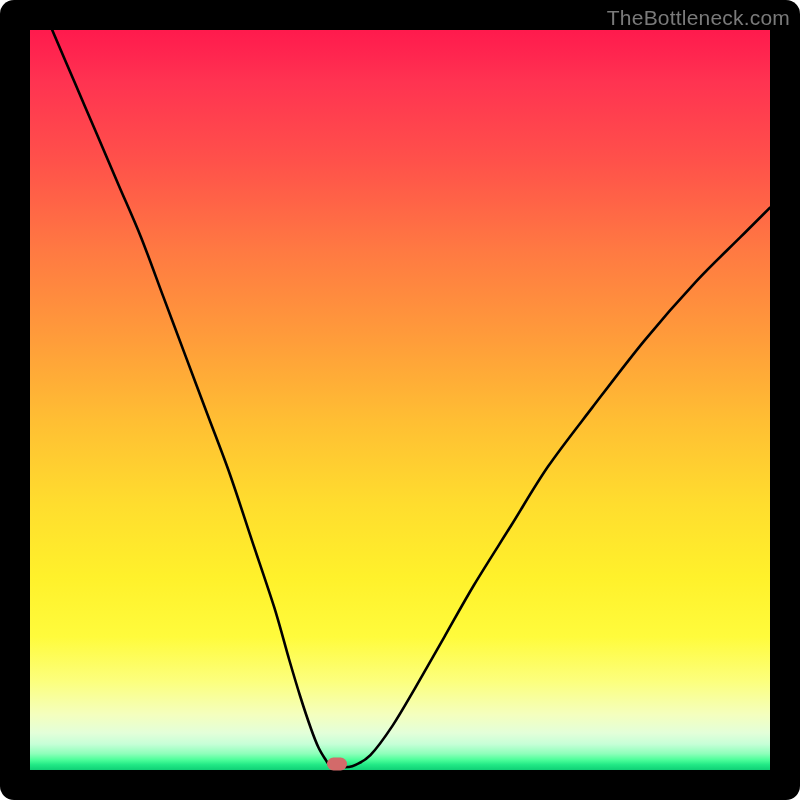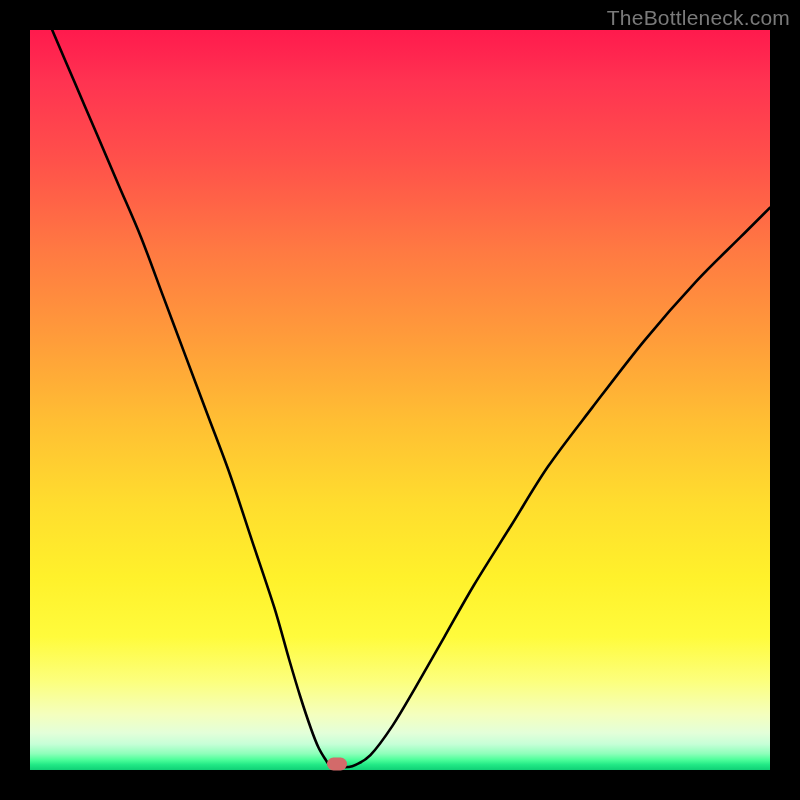--- a/index.html
+++ b/index.html
@@ -15,6 +15,7 @@
     width: 800px;
     height: 800px;
     background: #000;
+    border-radius: 14px;
   }
   .plot-area {
     position: absolute;

